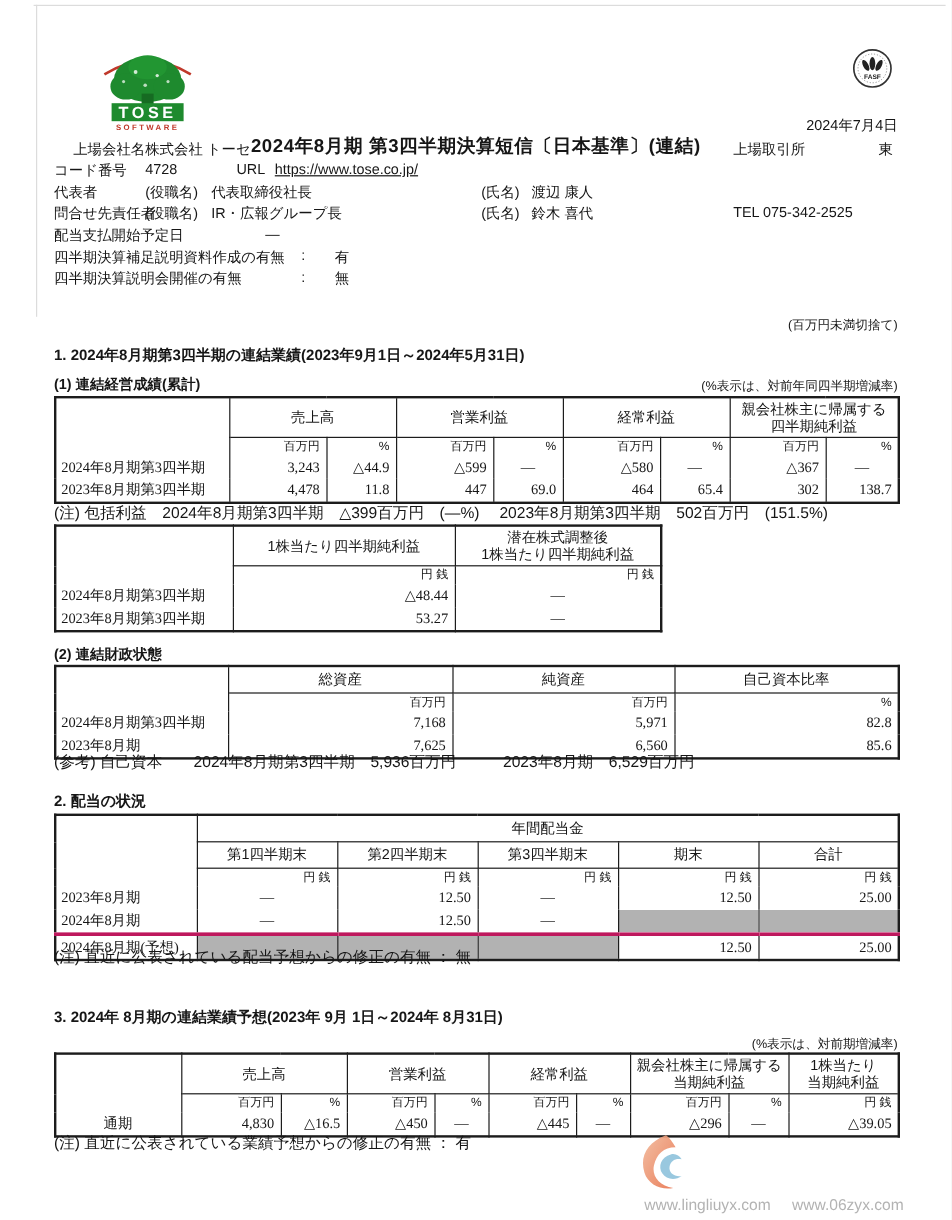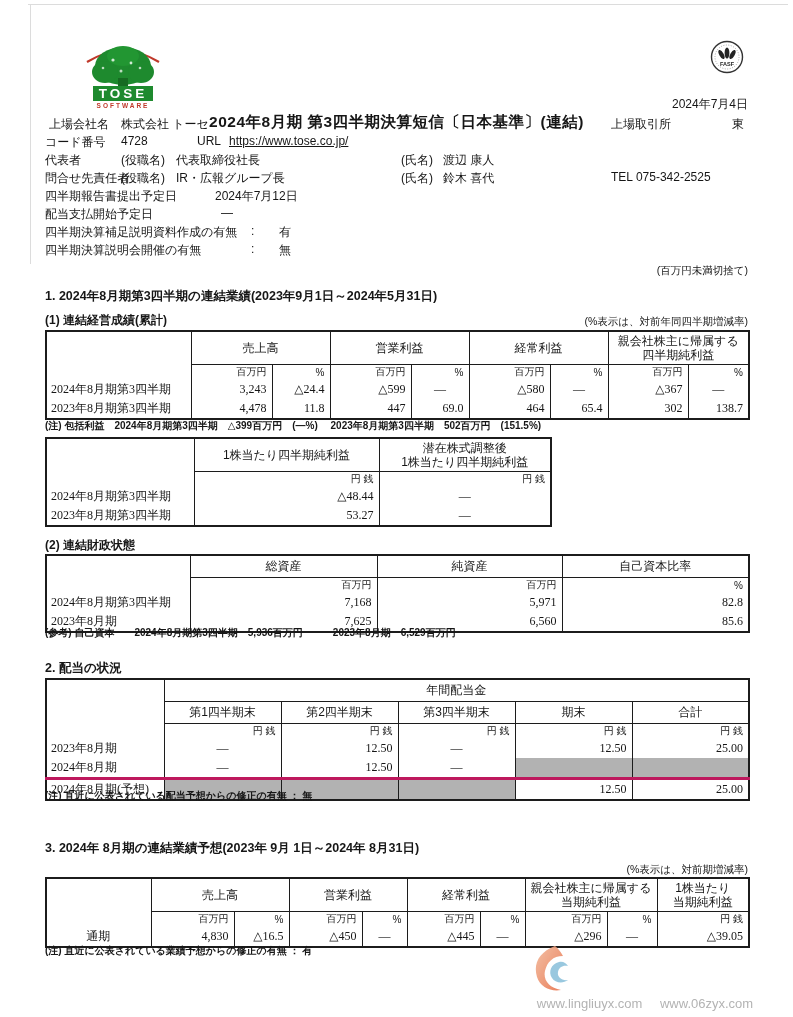--- a/index.html
+++ b/index.html
@@ -97,7 +97,7 @@
 
   <div class="info">
     <div class="line">
-      <span class="at" style="left:4px">上場会社名</span>
+      <span class="at" style="left:16px">上場会社名</span>
       <span class="at" style="left:76px">株式会社 トーセ</span>
       <span class="at" style="left:566px">上場取引所</span>
       <span class="at" style="right:4px">東</span>

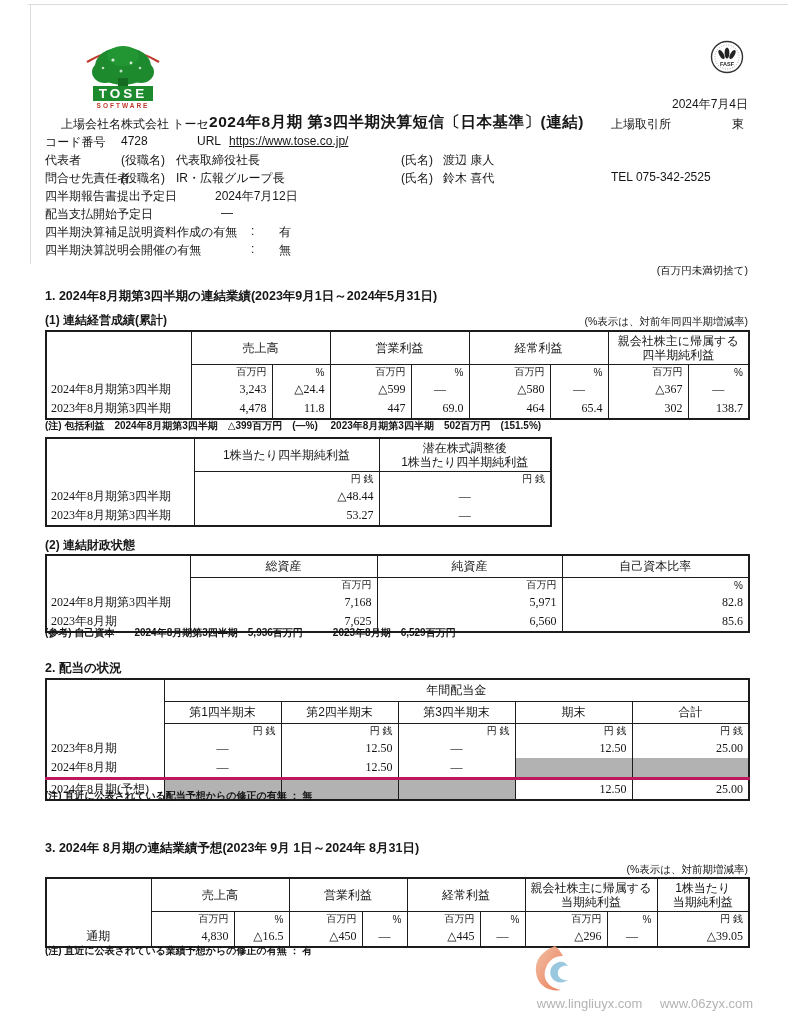--- a/index.html
+++ b/index.html
@@ -122,10 +122,6 @@
       <span class="at" style="left:356px">(氏名)</span>
       <span class="at" style="left:398px">鈴木 喜代</span>
       <span class="at" style="left:566px">TEL 075-342-2525</span>
-    </div>
-    <div class="line">
-      <span class="at" style="left:0">四半期報告書提出予定日</span>
-      <span class="at" style="left:170px">2024年7月12日</span>
     </div>
     <div class="line">
       <span class="at" style="left:0">配当支払開始予定日</span>

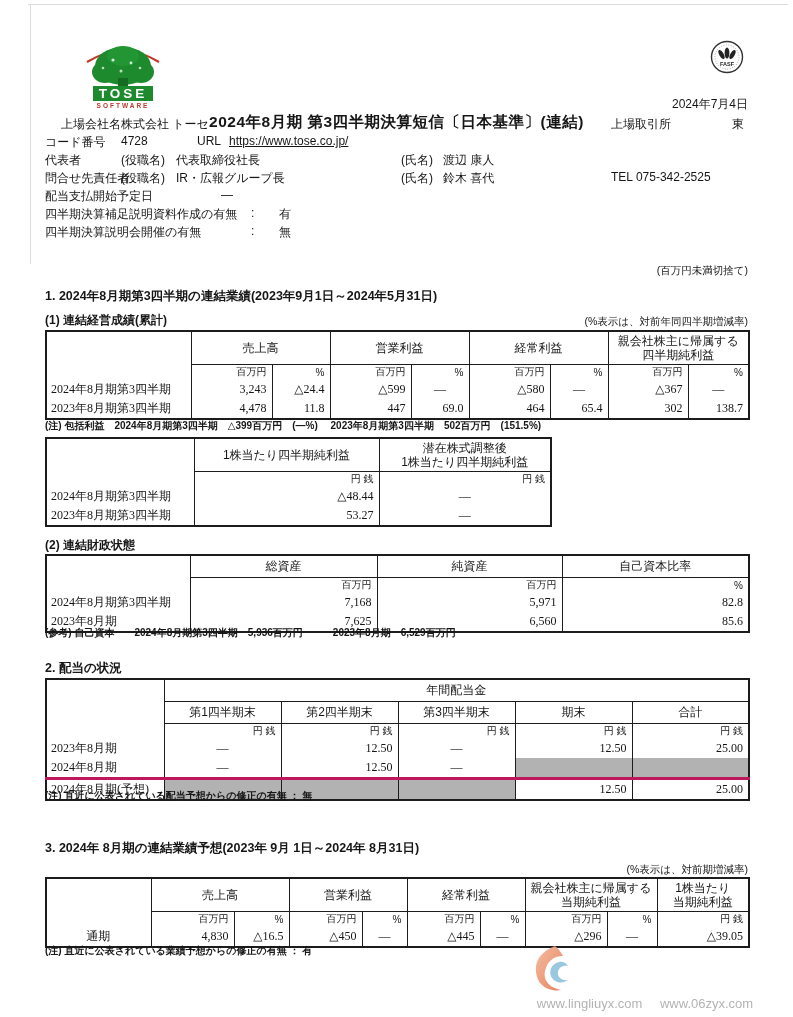--- a/index.html
+++ b/index.html
@@ -181,7 +181,7 @@
     <tr class="data">
       <td class="lab">2024年8月期第3四半期</td>
       <td class="r">3,243</td>
-      <td class="r">△24.4</td>
+      <td class="r">△44.9</td>
       <td class="r">△599</td>
       <td class="c">—</td>
       <td class="r">△580</td>

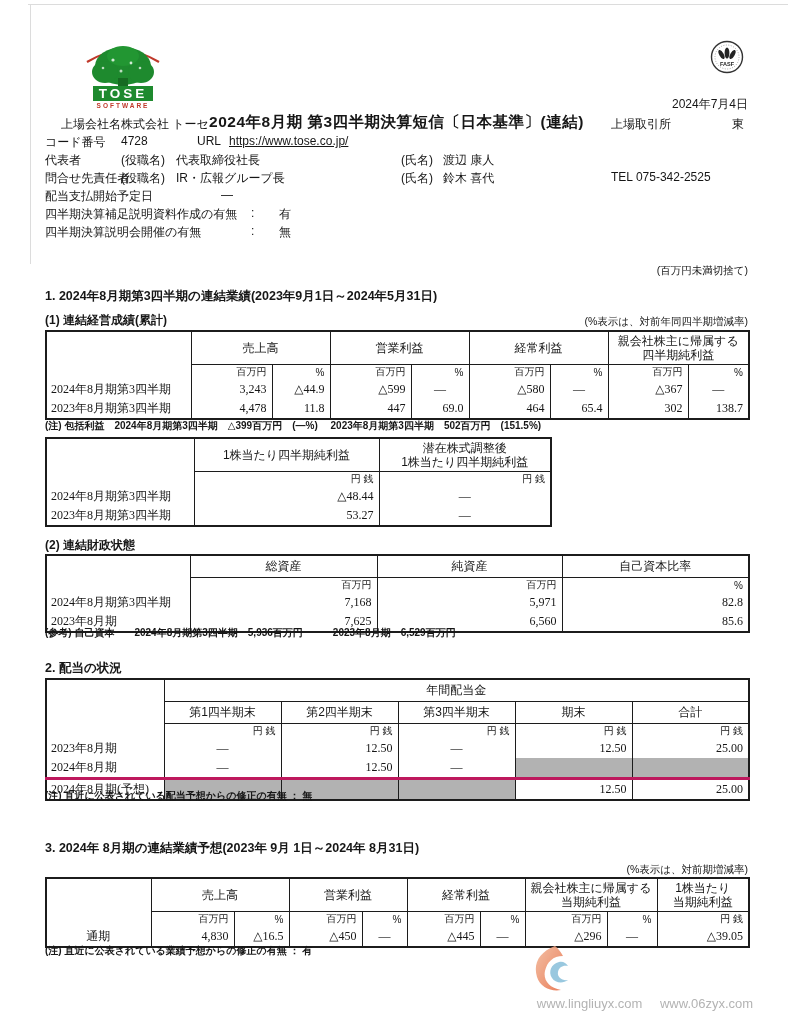--- a/index.html
+++ b/index.html
@@ -27,7 +27,7 @@
   .h1 { position:absolute; left:45px; font-size:12.5px; font-weight:bold; }
   .h2 { position:absolute; left:45px; font-size:12px; font-weight:bold; }
   .note-r { position:absolute; right:45px; font-size:10.5px; }
-  .note-l { position:absolute; left:45px; font-size:10px;font-weight:bold; }
+  .note-l { position:absolute; left:45px; font-size:13px; }
 
   
   table { border-collapse:collapse; table-layout:fixed; position:absolute; left:45px;

